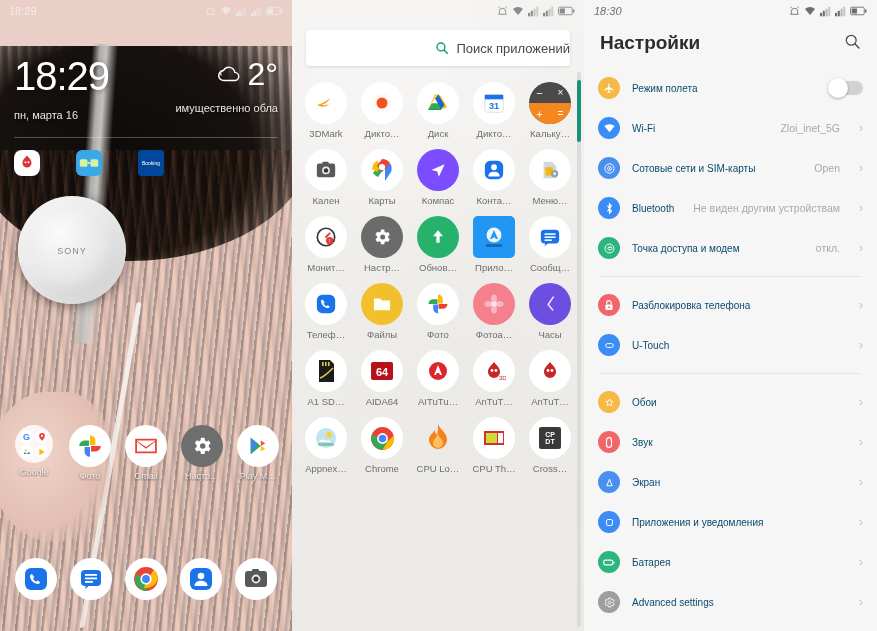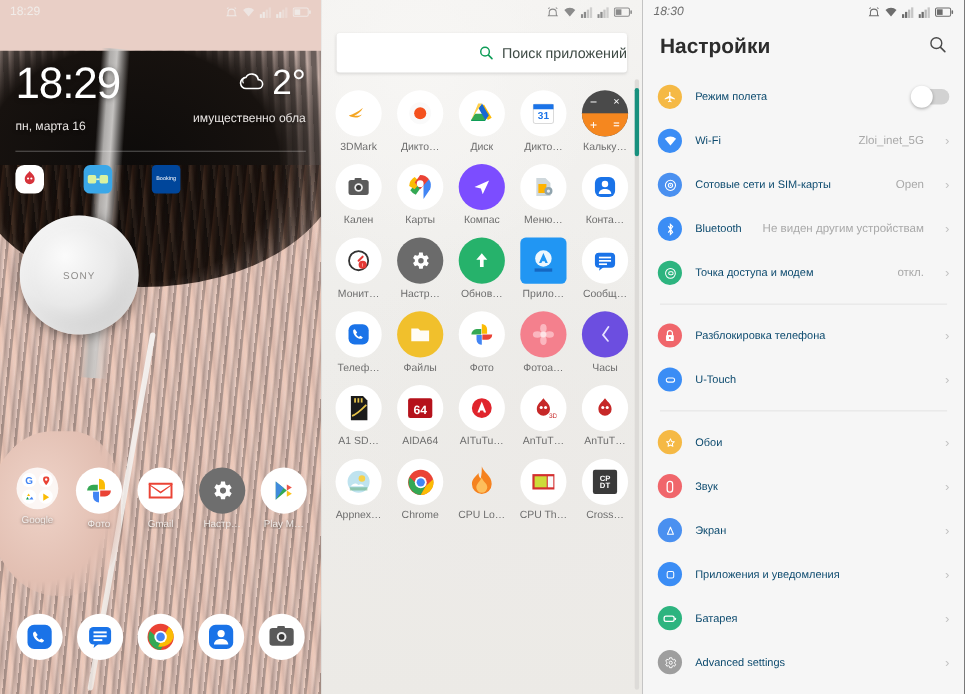--- a/index.html
+++ b/index.html
@@ -552,6 +552,16 @@
       <div class="app-cell">
         <div class="icon-circ">
           <svg width="22" height="22" viewBox="0 0 24 24">
+              <rect x="2" y="2" width="20" height="20" rx="6" fill="#1a73e8"></rect>
+              <circle cx="12" cy="9" r="3.2" fill="#fff"></circle>
+              <path fill="#fff" d="M5.8 19c0-3.5 2.9-5 6.2-5s6.2 1.5 6.2 5z"></path>
+            </svg>
+        </div>
+        <div class="lbl">Конта…</div>
+      </div>
+      <div class="app-cell">
+        <div class="icon-circ">
+          <svg width="22" height="22" viewBox="0 0 24 24">
             <path fill="#cfd8dc" d="M5 3h9l5 5v13H5z"></path>
             <path fill="#ffb300" d="M7 9h8v9H7z"></path>
             <circle cx="17" cy="16" r="4" fill="#90a4ae"></circle>
@@ -559,16 +569,6 @@
           </svg>
         </div>
         <div class="lbl">Меню…</div>
-      </div>
-      <div class="app-cell">
-        <div class="icon-circ">
-          <svg width="22" height="22" viewBox="0 0 24 24">
-              <rect x="2" y="2" width="20" height="20" rx="6" fill="#1a73e8"></rect>
-              <circle cx="12" cy="9" r="3.2" fill="#fff"></circle>
-              <path fill="#fff" d="M5.8 19c0-3.5 2.9-5 6.2-5s6.2 1.5 6.2 5z"></path>
-            </svg>
-        </div>
-        <div class="lbl">Конта…</div>
       </div>
 
       <div class="app-cell">

